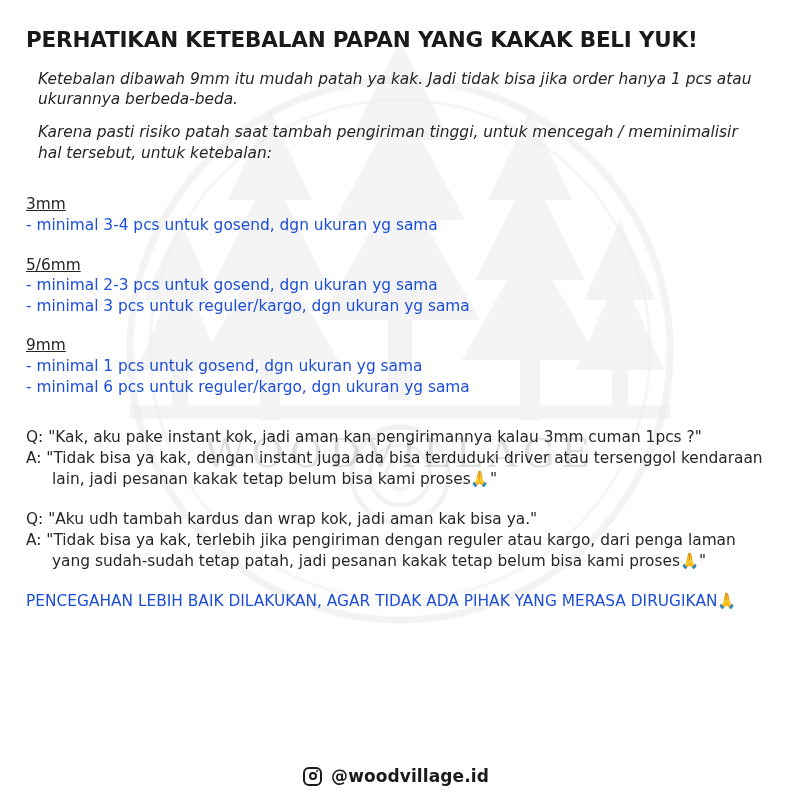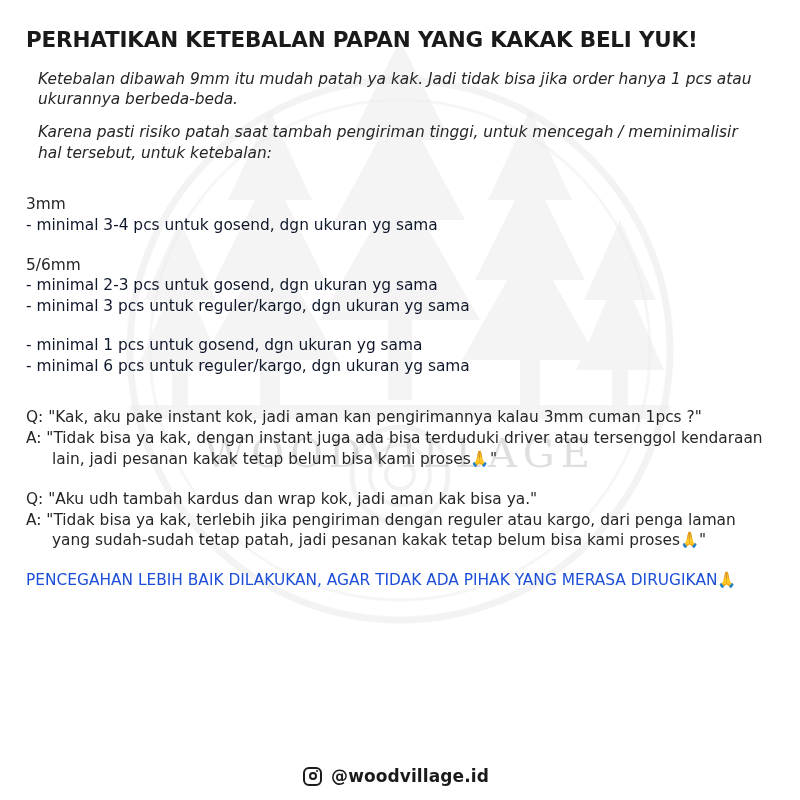--- a/index.html
+++ b/index.html
@@ -86,6 +86,7 @@
     font-size: 15.4px;
     line-height: 1.34;
     color: #262626;
+    text-decoration: underline;
   }
   .bullet-line {
     font-size: 15.4px;

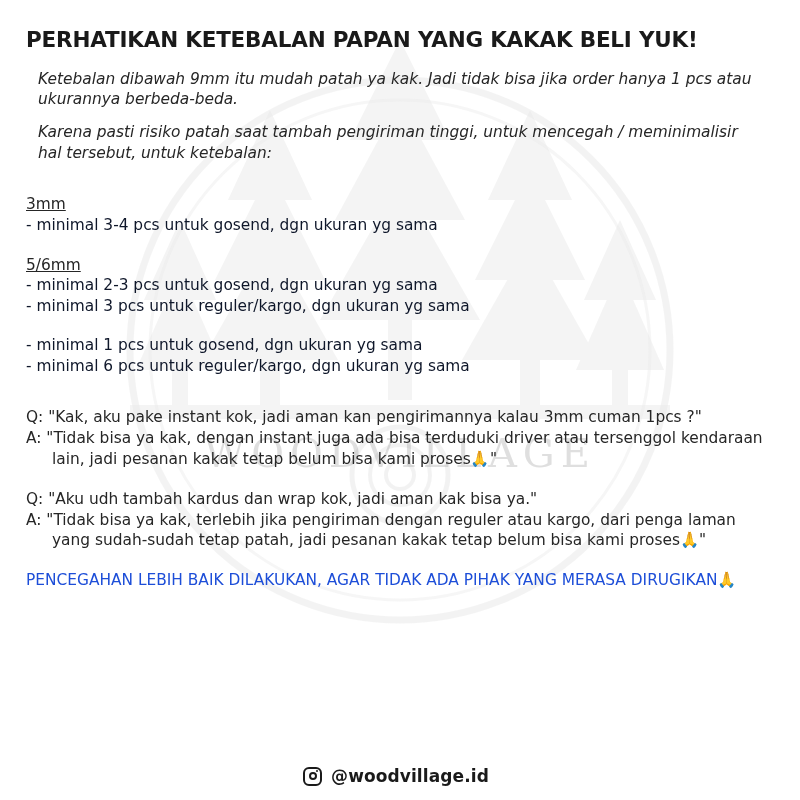--- a/index.html
+++ b/index.html
@@ -91,7 +91,7 @@
   .bullet-line {
     font-size: 15.4px;
     line-height: 1.34;
-    color: #0f172a;
+    color: #1d4ed8;
   }
 
   .qa-line {

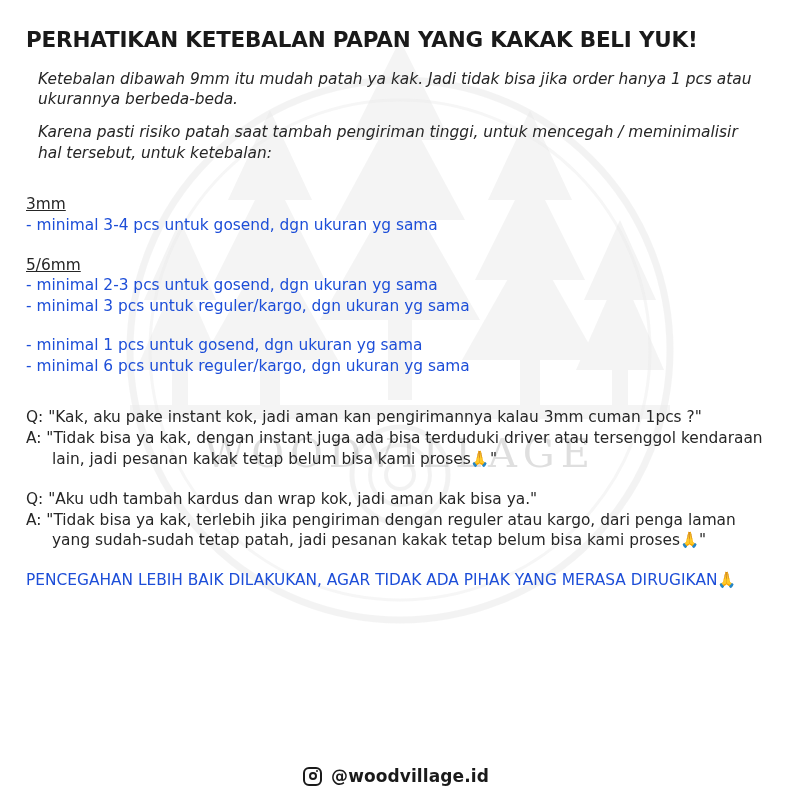--- a/index.html
+++ b/index.html
@@ -227,6 +227,7 @@
     <div class="gap-md"></div>
 
     <div>
+      <div class="block-title">9mm</div>
       <div class="bullet-line">- minimal 1 pcs untuk gosend, dgn ukuran yg sama</div>
       <div class="bullet-line">- minimal 6 pcs untuk reguler/kargo, dgn ukuran yg sama</div>
     </div>

